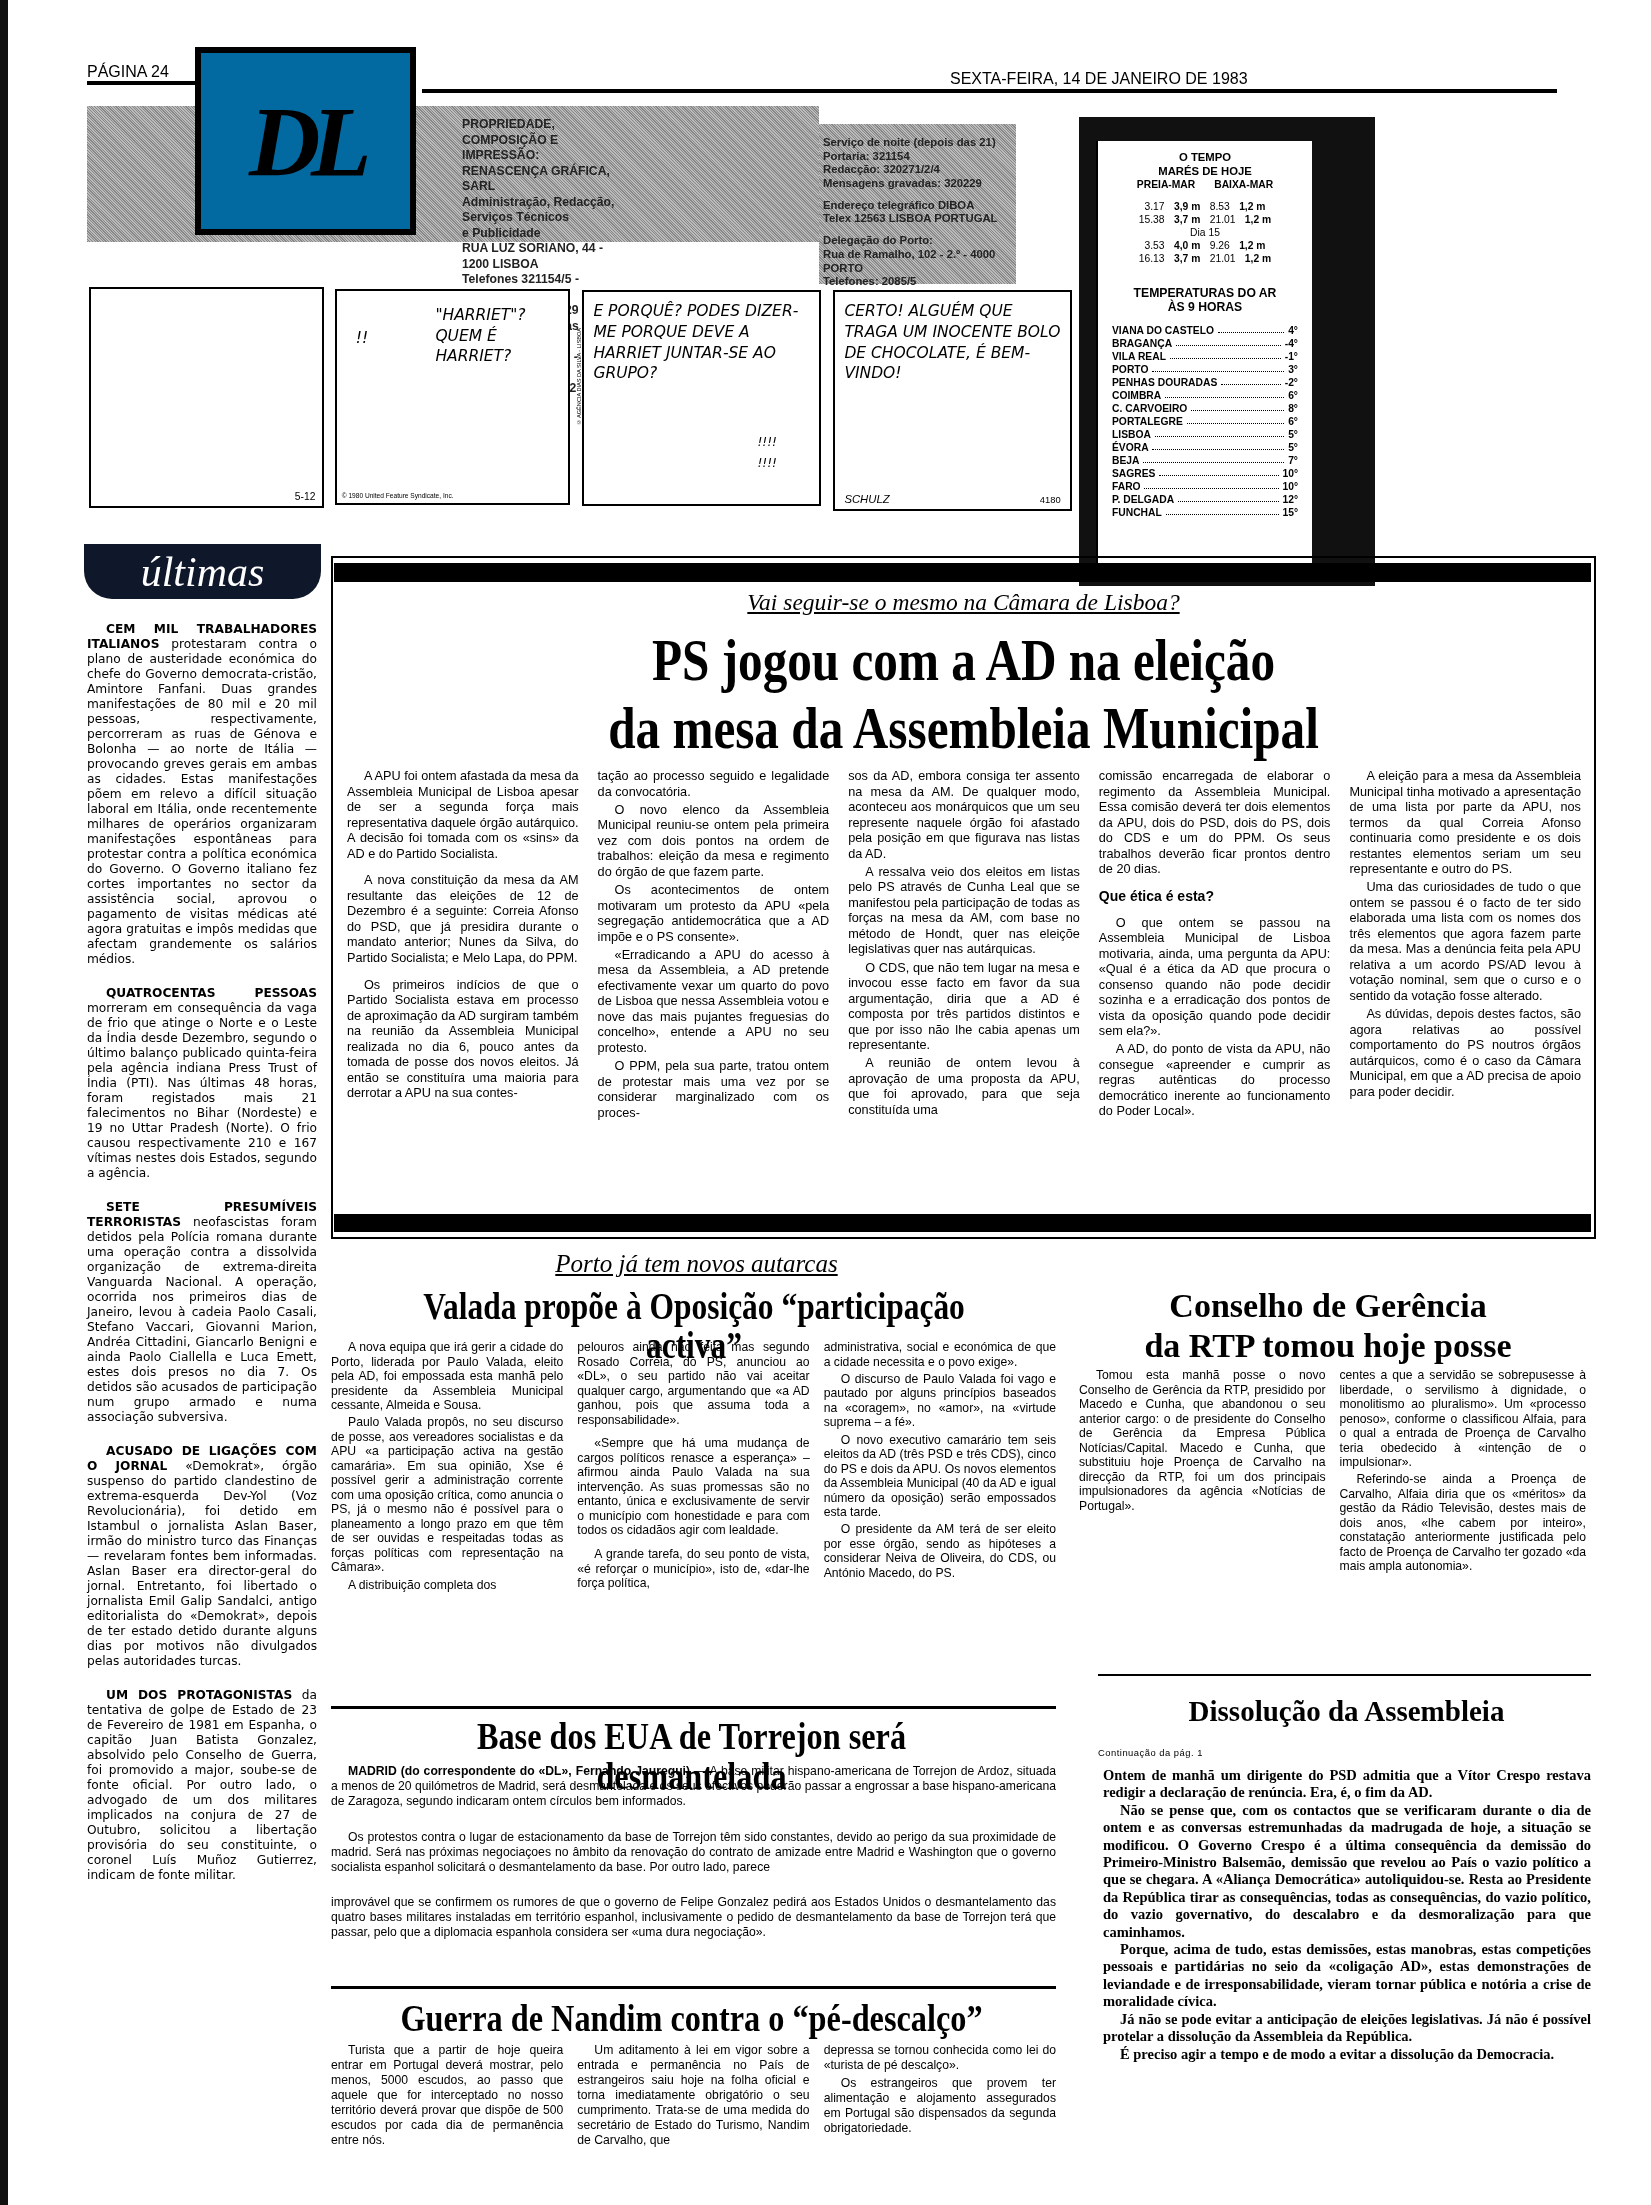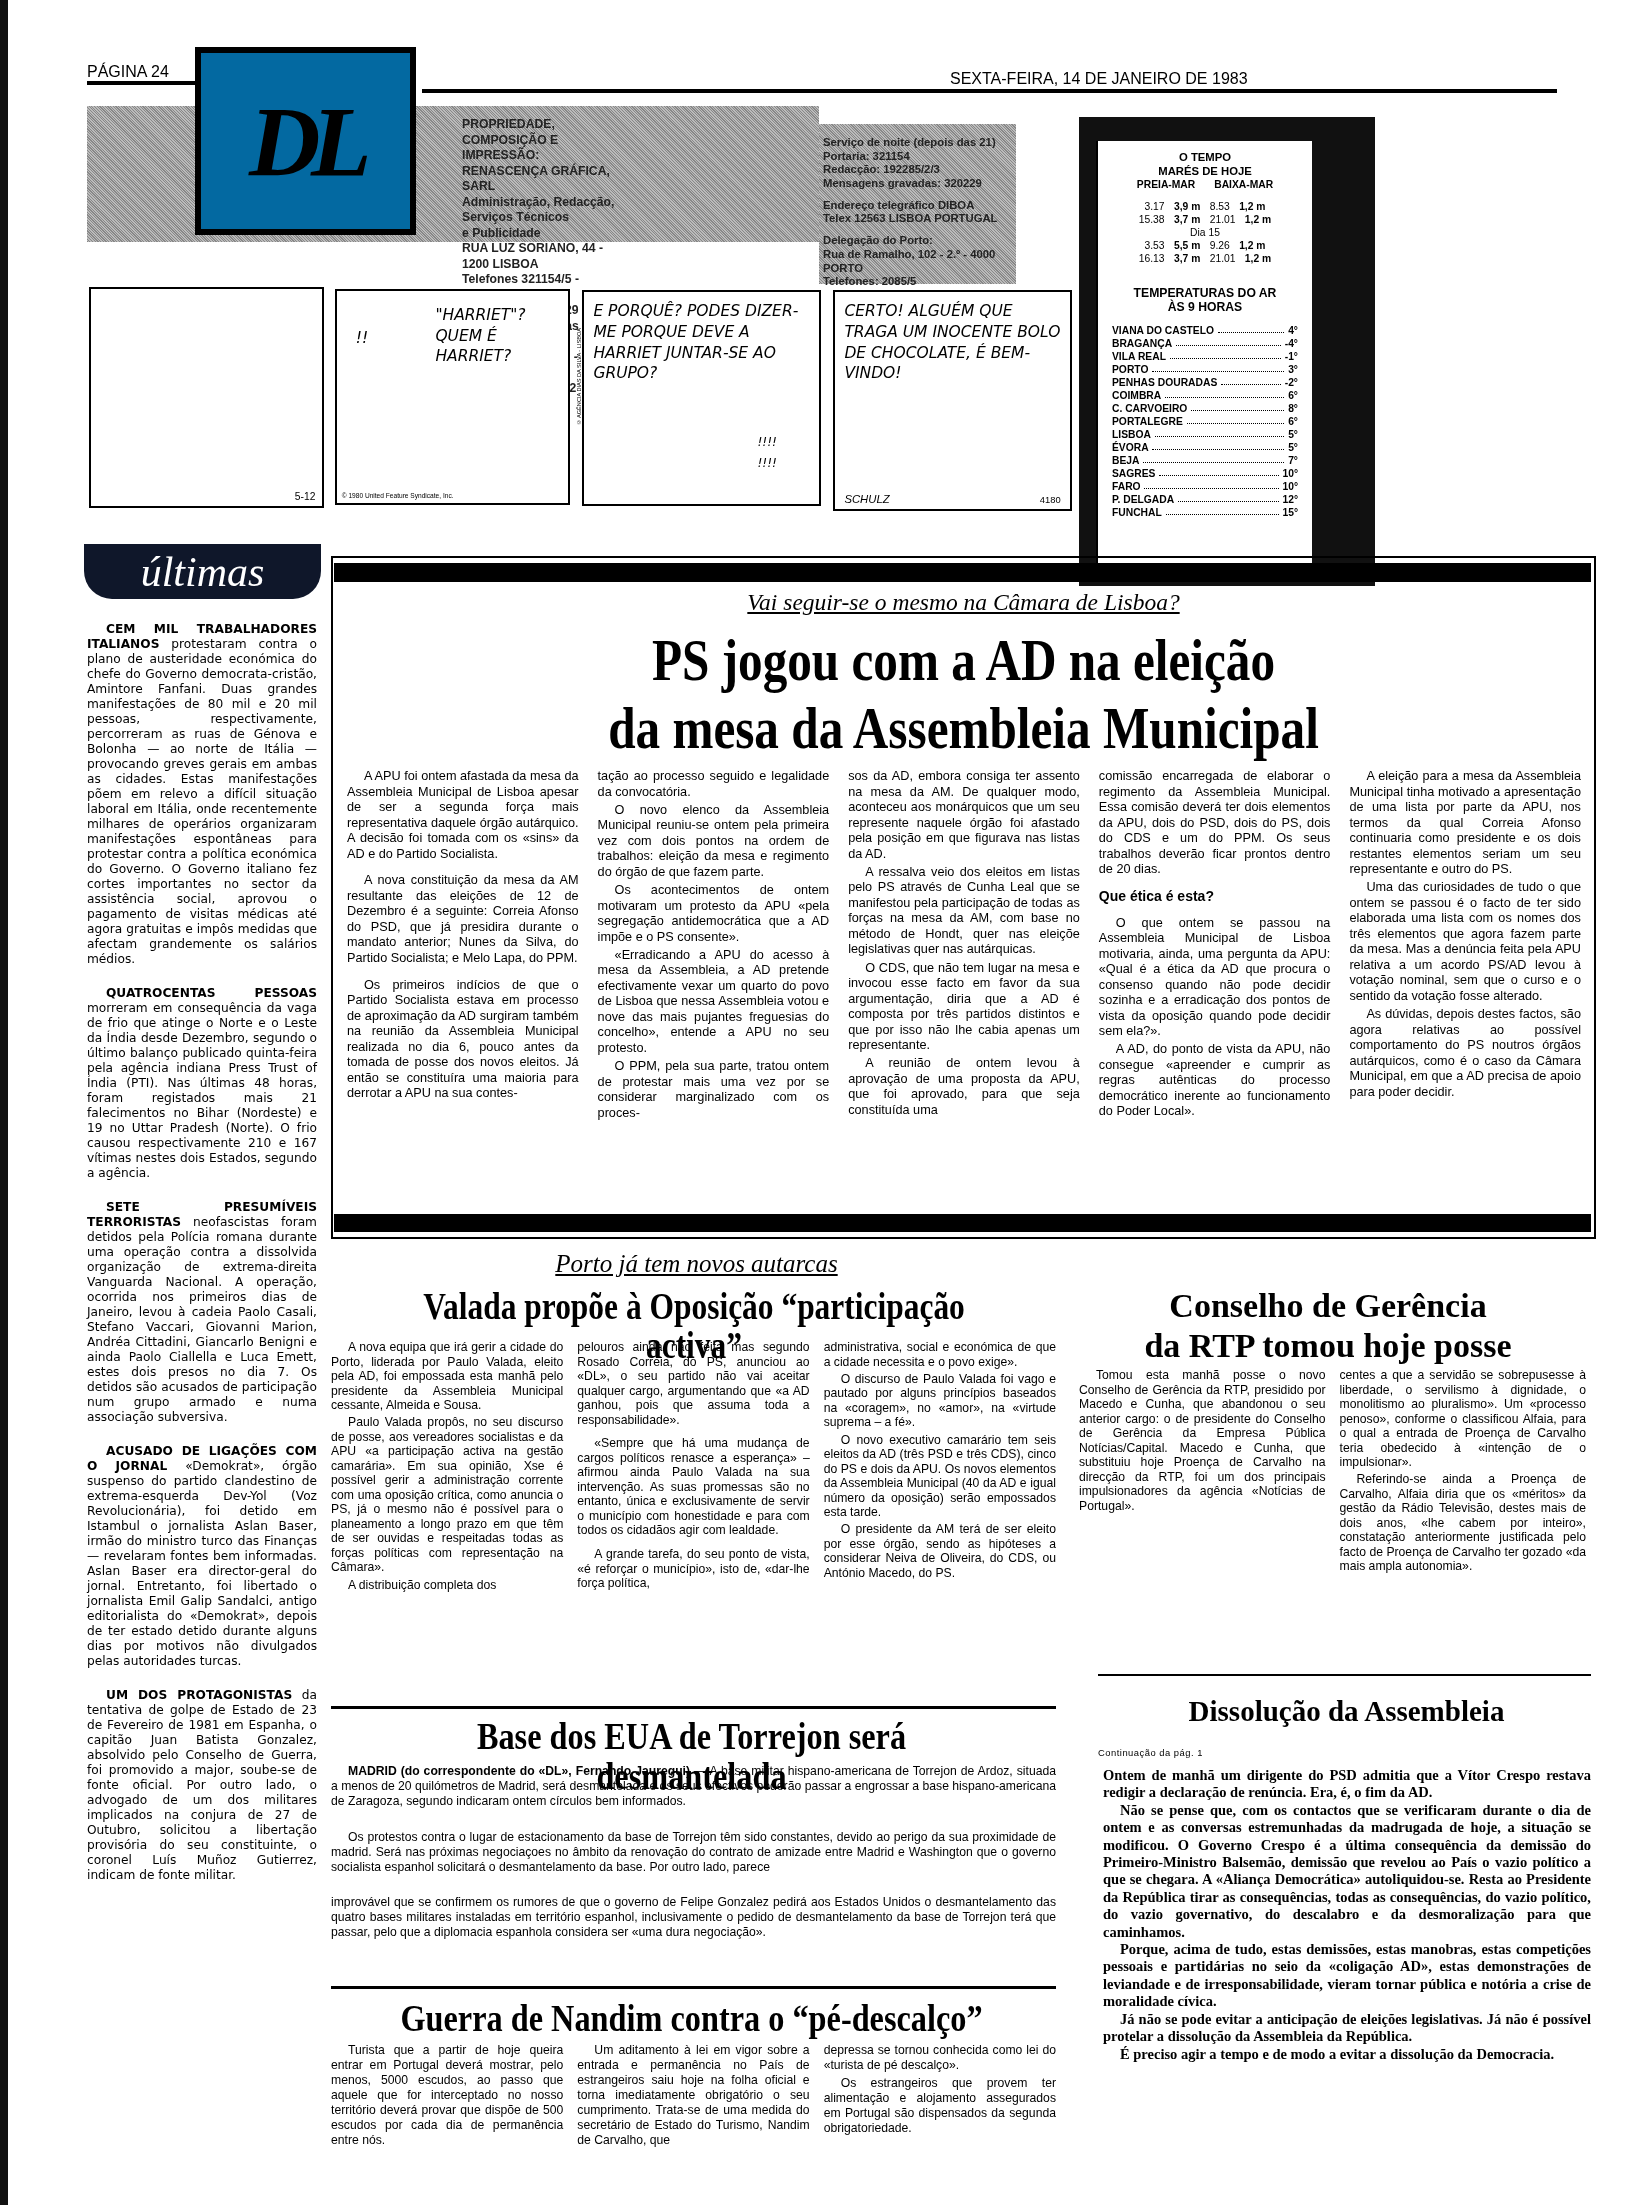--- a/index.html
+++ b/index.html
@@ -68,7 +68,7 @@
 <div class="abs imprint" style="left:823px;top:136px;width:188px;font-size:11.3px;line-height:13.6px;">
   <div>Serviço de noite (depois das 21)</div>
   <div>Portaria: 321154</div>
-  <div>Redacção: 192285/2/3</div>
+  <div>Redacção: 320271/2/4</div>
   <div>Mensagens gravadas: 320229</div>
   <div style="height:8.4px"></div>
   <div>Endereço telegráfico DIBOA</div>

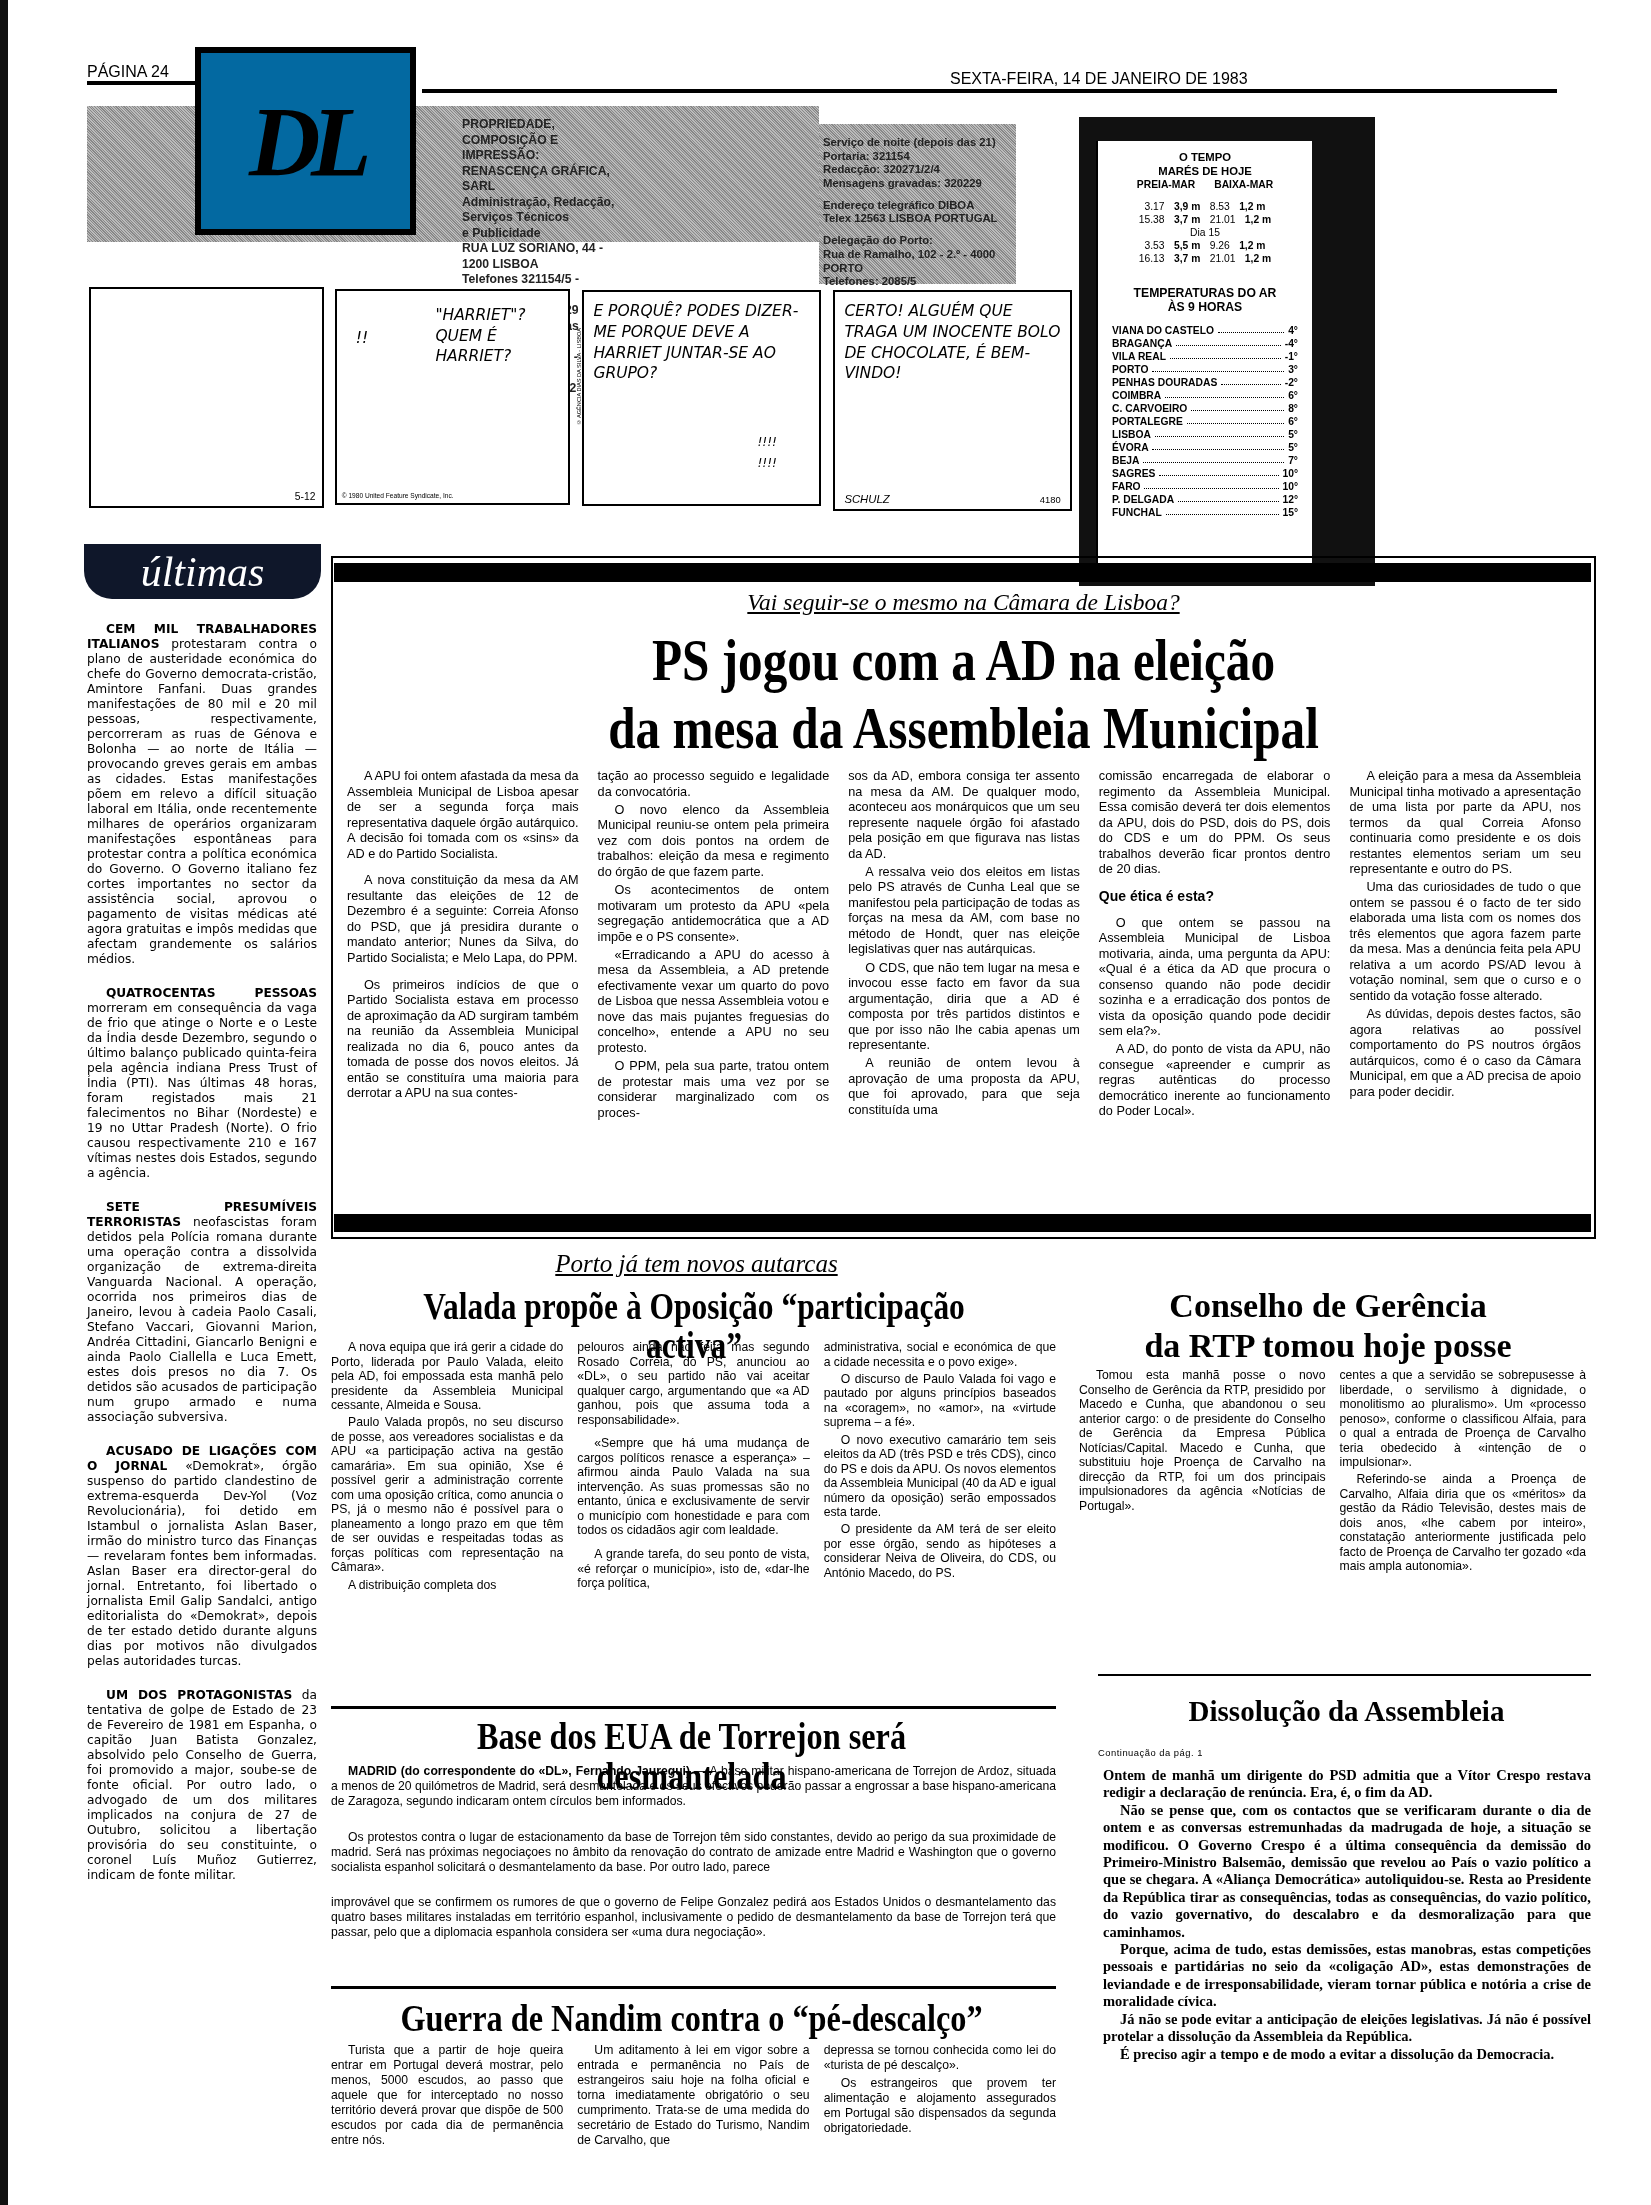--- a/index.html
+++ b/index.html
@@ -103,7 +103,7 @@
   <div class="row">Dia 15</div>
   <div class="row">
       <span>3.53</span>
-      <span style="font-weight:bold">5,5 m</span>
+      <span style="font-weight:bold">4,0 m</span>
       <span>9.26</span>
       <span style="font-weight:bold">1,2 m</span>
     </div>

